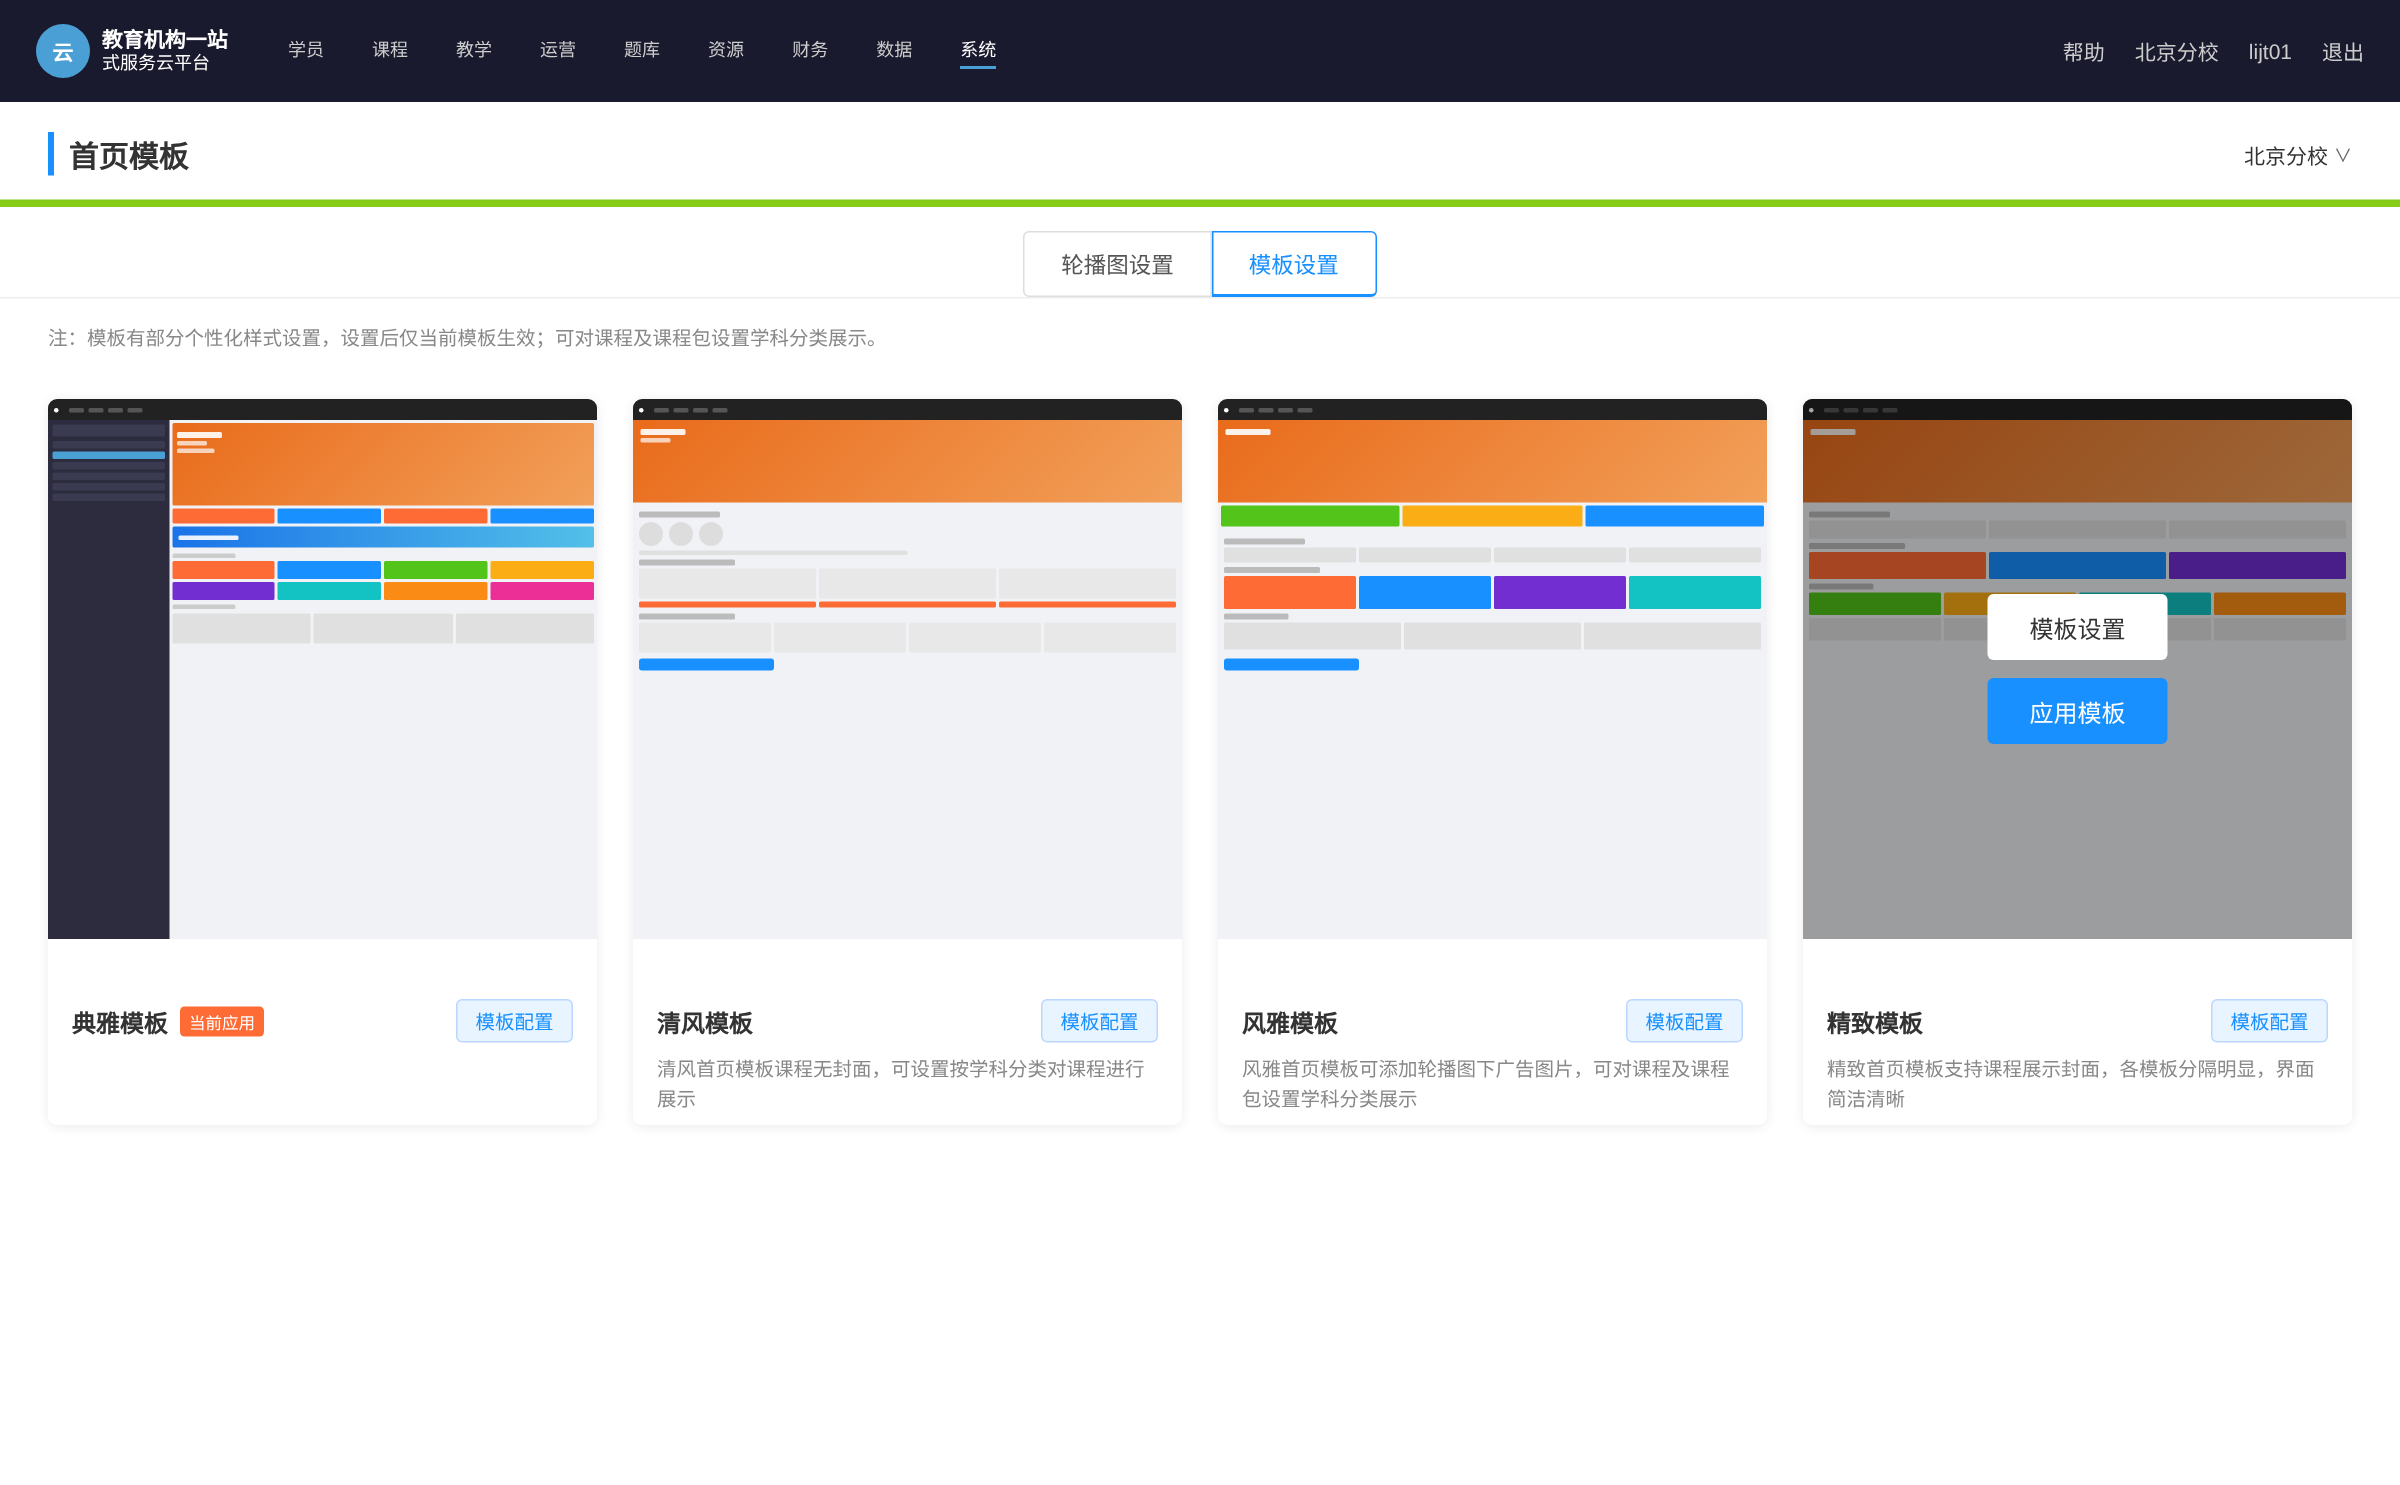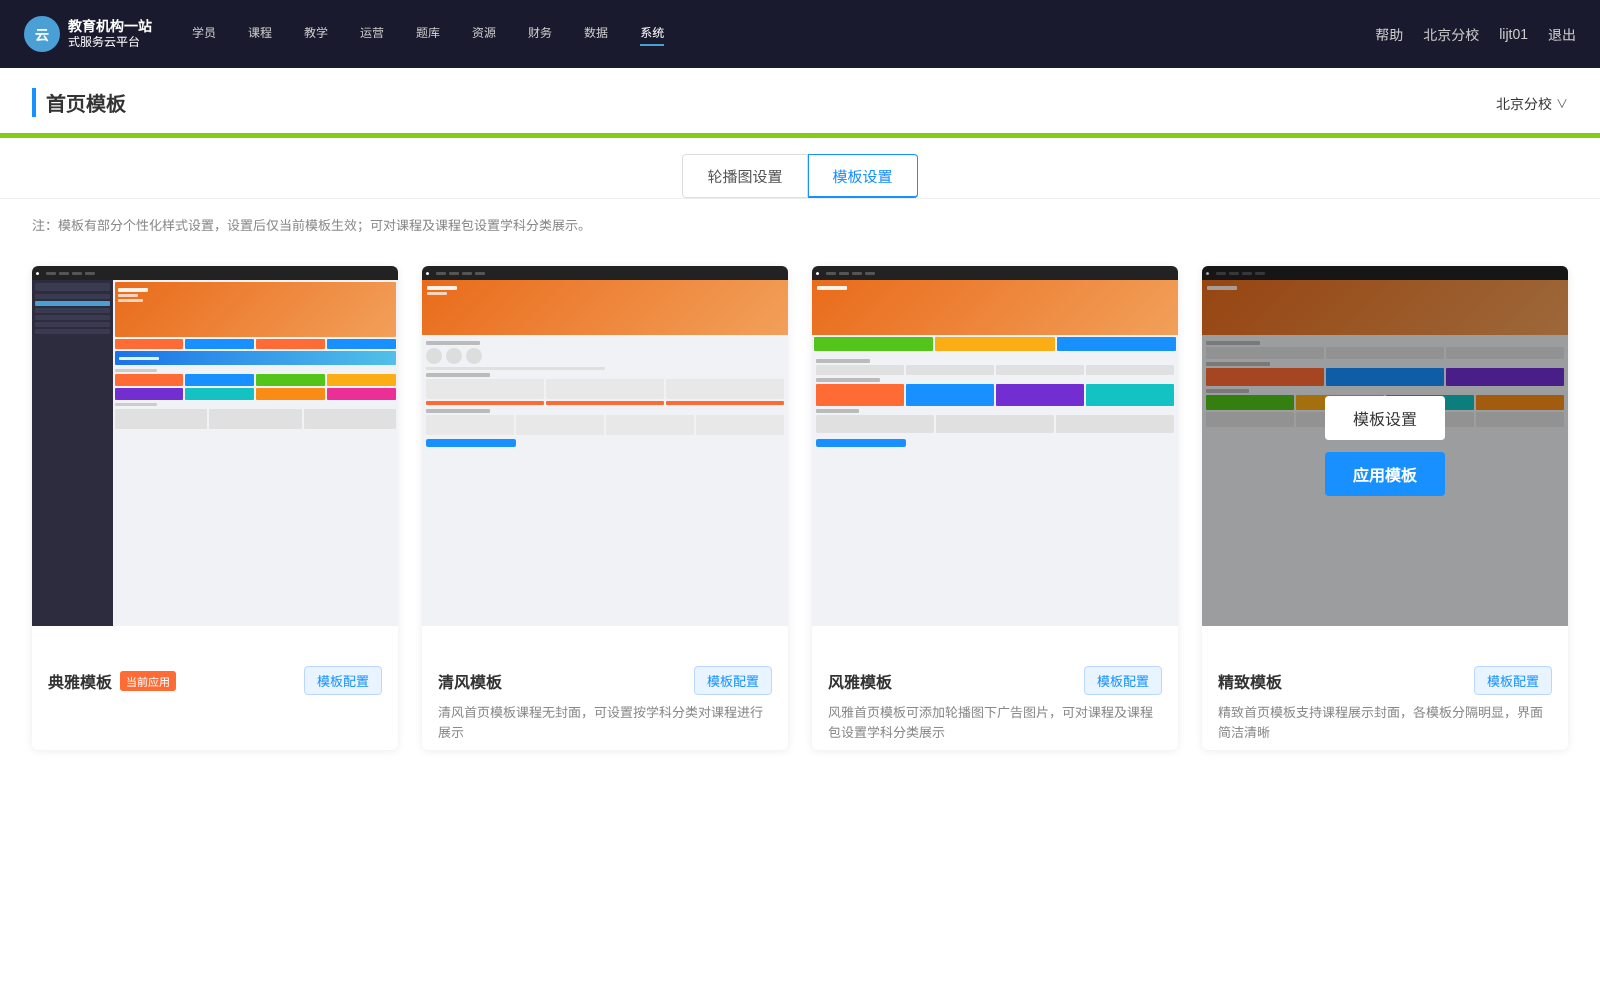--- a/index.html
+++ b/index.html
@@ -175,7 +175,7 @@
       border-radius: 4px;
       font-size: 16px;
       cursor: pointer;
-      font-weight: 700;
+      font-weight: 400;
     }
 
     

